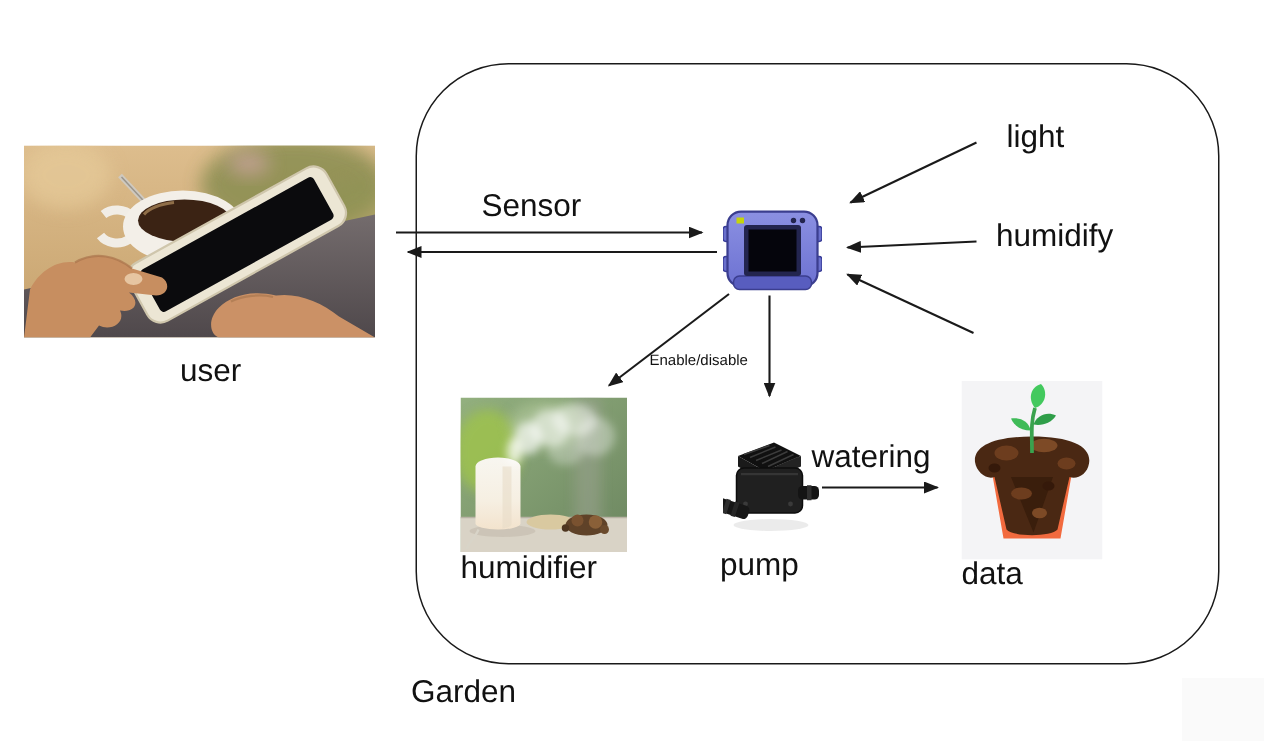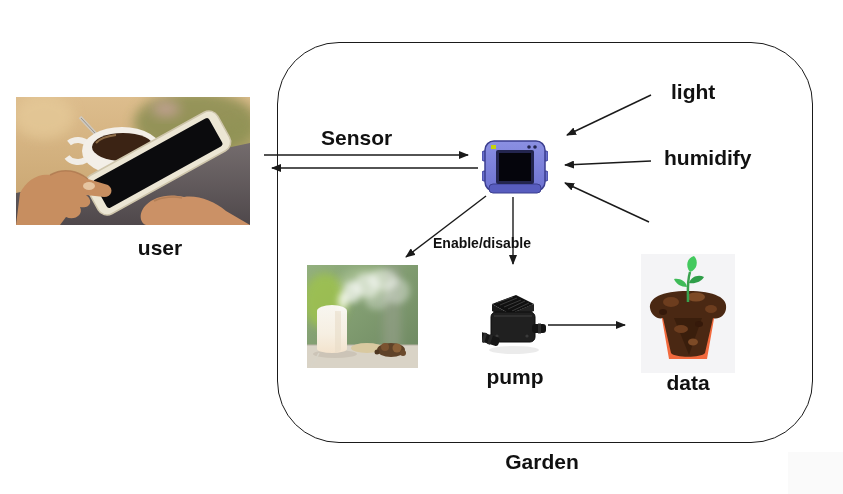--- a/index.html
+++ b/index.html
@@ -6,7 +6,7 @@
   #stage{position:relative;width:843px;height:494px;background:#fff;overflow:hidden;
          font-family:"Liberation Sans",sans-serif;color:#111;}
   .abs{position:absolute;}
-  .label{position:absolute;font-size:21px;line-height:1.15;color:#111;white-space:nowrap;font-weight:bold;}
+  .label{position:absolute;font-size:21px;line-height:1.15;color:#111;white-space:nowrap;}
   .label.small{font-size:14px;}
   .label.center{text-align:center;}
   #garden-box{position:absolute;left:277px;top:42px;width:534px;height:399px;

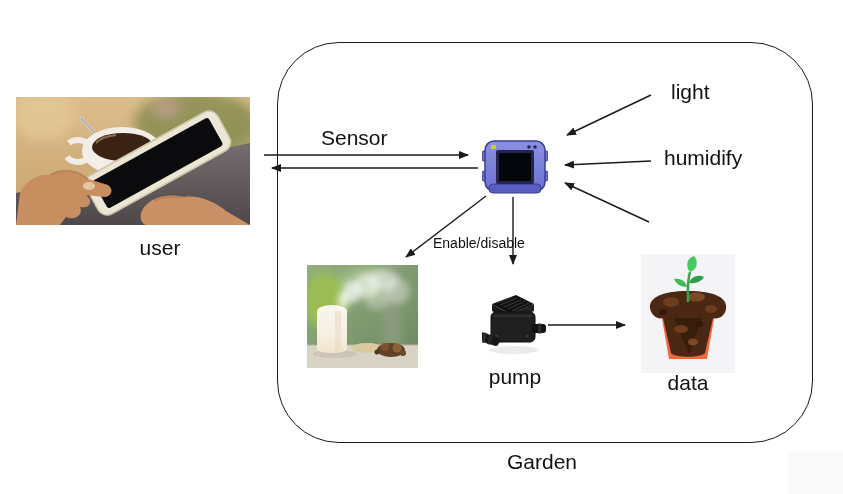--- a/index.html
+++ b/index.html
@@ -8,7 +8,7 @@
   .abs{position:absolute;}
   .label{position:absolute;font-size:21px;line-height:1.15;color:#111;white-space:nowrap;}
   .label.small{font-size:14px;}
-  .label.center{text-align:center;}
+  .label.center{}
   #garden-box{position:absolute;left:277px;top:42px;width:534px;height:399px;
               border:1.6px solid #1a1a1a;border-radius:62px;background:transparent;}
   #arrow-layer{position:absolute;left:0;top:0;width:843px;height:494px;pointer-events:none;}

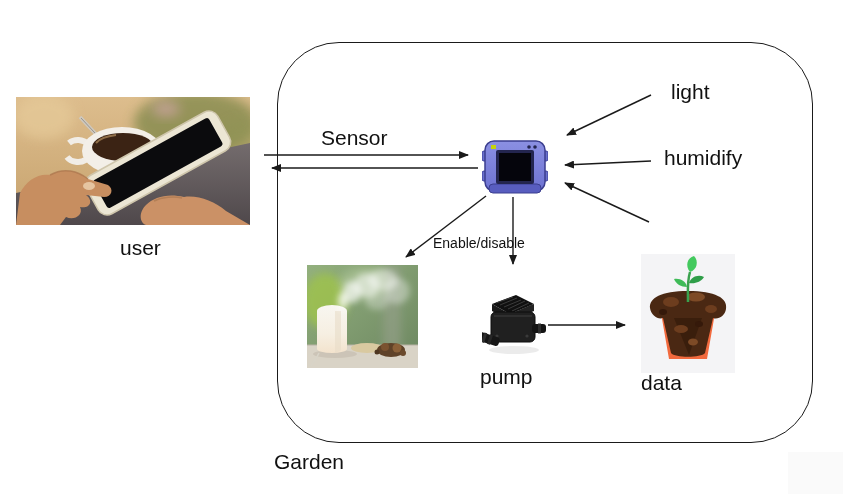--- a/index.html
+++ b/index.html
@@ -7,7 +7,7 @@
          font-family:"Liberation Sans",sans-serif;color:#111;}
   .abs{position:absolute;}
   .label{position:absolute;font-size:21px;line-height:1.15;color:#111;white-space:nowrap;}
-  .label.small{font-size:14px;}
+  .label.small{font-size:10px;}
   .label.center{}
   #garden-box{position:absolute;left:277px;top:42px;width:534px;height:399px;
               border:1.6px solid #1a1a1a;border-radius:62px;background:transparent;}

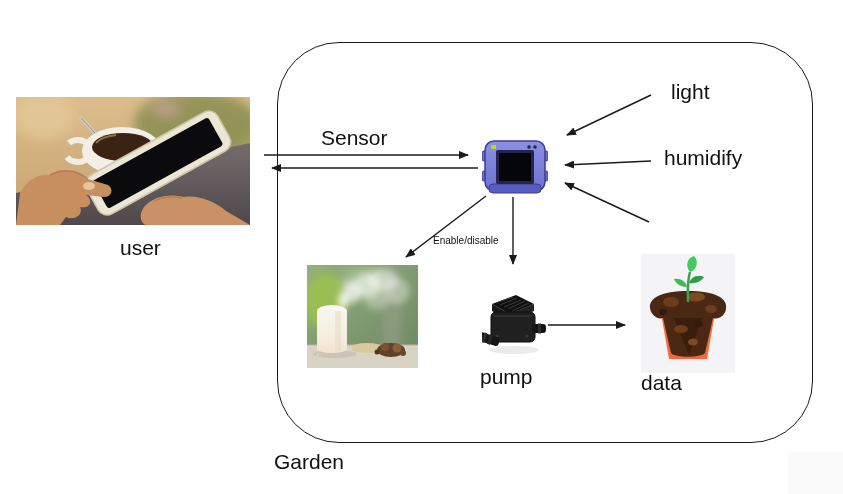--- a/index.html
+++ b/index.html
@@ -203,6 +203,7 @@
   <div class="label" style="left:671px;top:80px">light</div>
   <div class="label" style="left:664px;top:146px">humidify</div>
   <div class="label small" style="left:433px;top:235px">Enable/disable</div>
+  <div class="label" style="left:541px;top:293px">watering</div>
   <div class="label center" style="left:480px;top:365px;width:70px">pump</div>
   <div class="label center" style="left:641px;top:371px;width:94px">data</div>
   <div class="label center" style="left:274px;top:450px;width:536px">Garden</div>

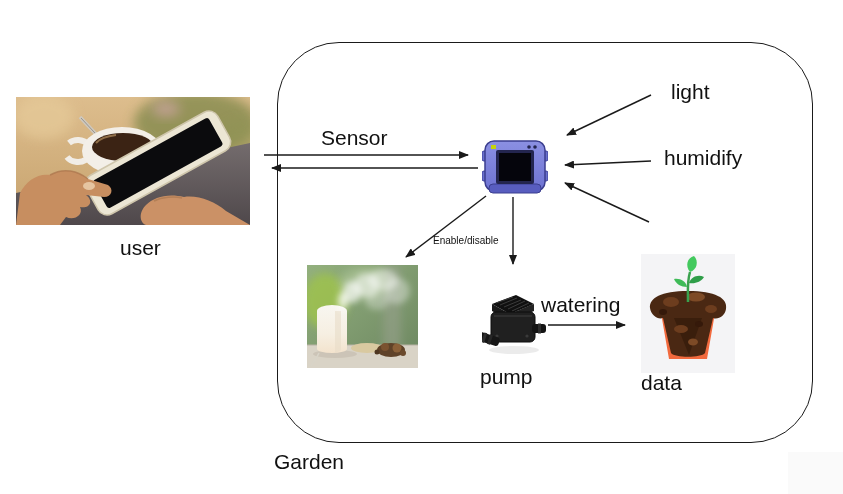--- a/index.html
+++ b/index.html
@@ -204,6 +204,7 @@
   <div class="label" style="left:664px;top:146px">humidify</div>
   <div class="label small" style="left:433px;top:235px">Enable/disable</div>
   <div class="label" style="left:541px;top:293px">watering</div>
+  <div class="label center" style="left:307px;top:367px;width:111px">humidifier</div>
   <div class="label center" style="left:480px;top:365px;width:70px">pump</div>
   <div class="label center" style="left:641px;top:371px;width:94px">data</div>
   <div class="label center" style="left:274px;top:450px;width:536px">Garden</div>

